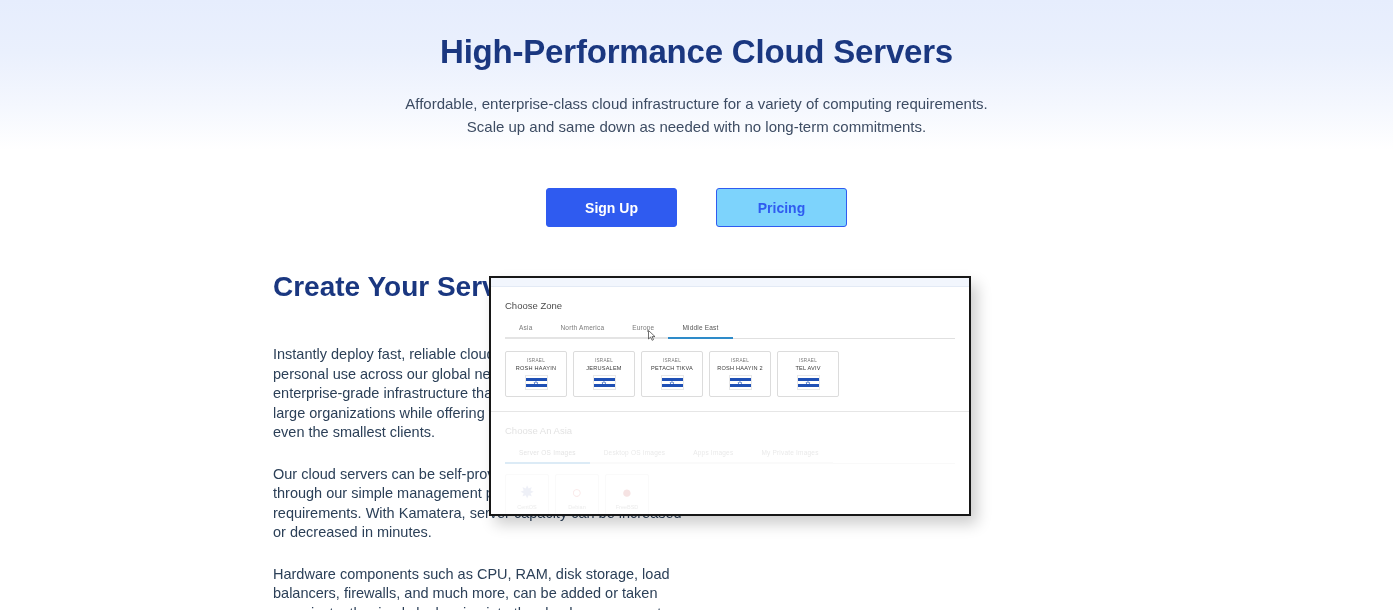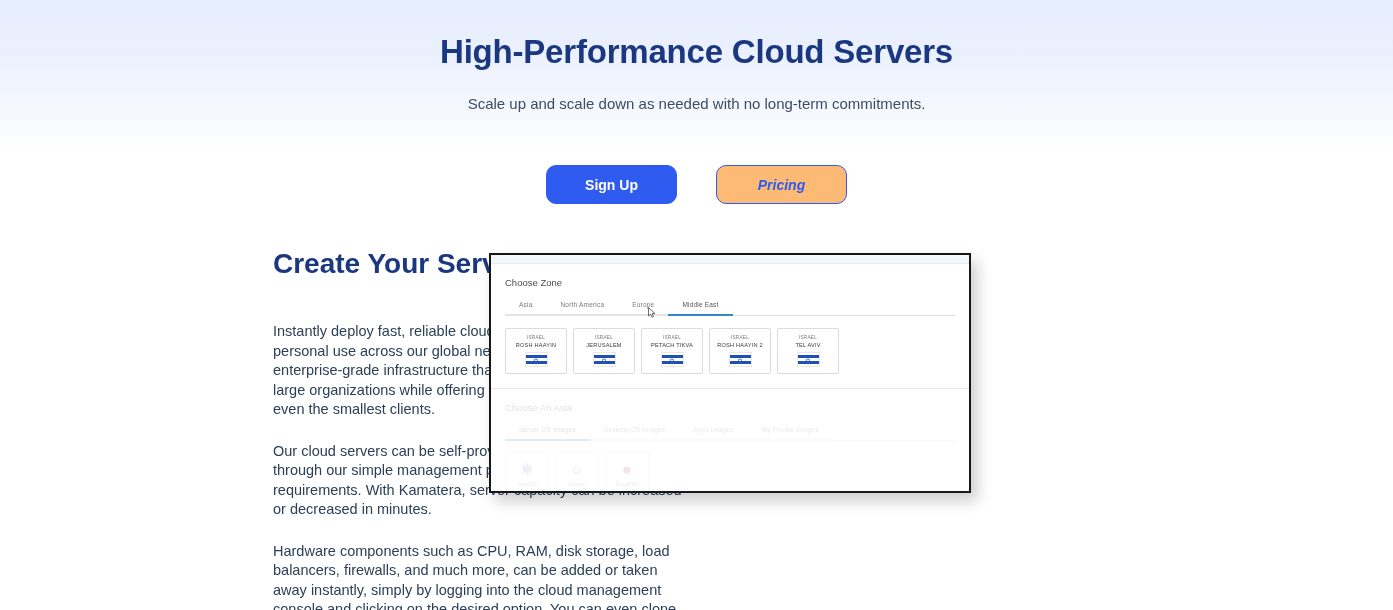--- a/index.html
+++ b/index.html
@@ -254,6 +254,7 @@
   <header class="hero">
     <h1 class="hero-title">High-Performance Cloud Servers</h1>
     <p class="hero-sub">
+      <span>Affordable, enterprise-class cloud infrastructure for a variety of computing requirements.</span>
       <span>Scale up and scale down as needed with no long-term commitments.</span>
     </p>
 

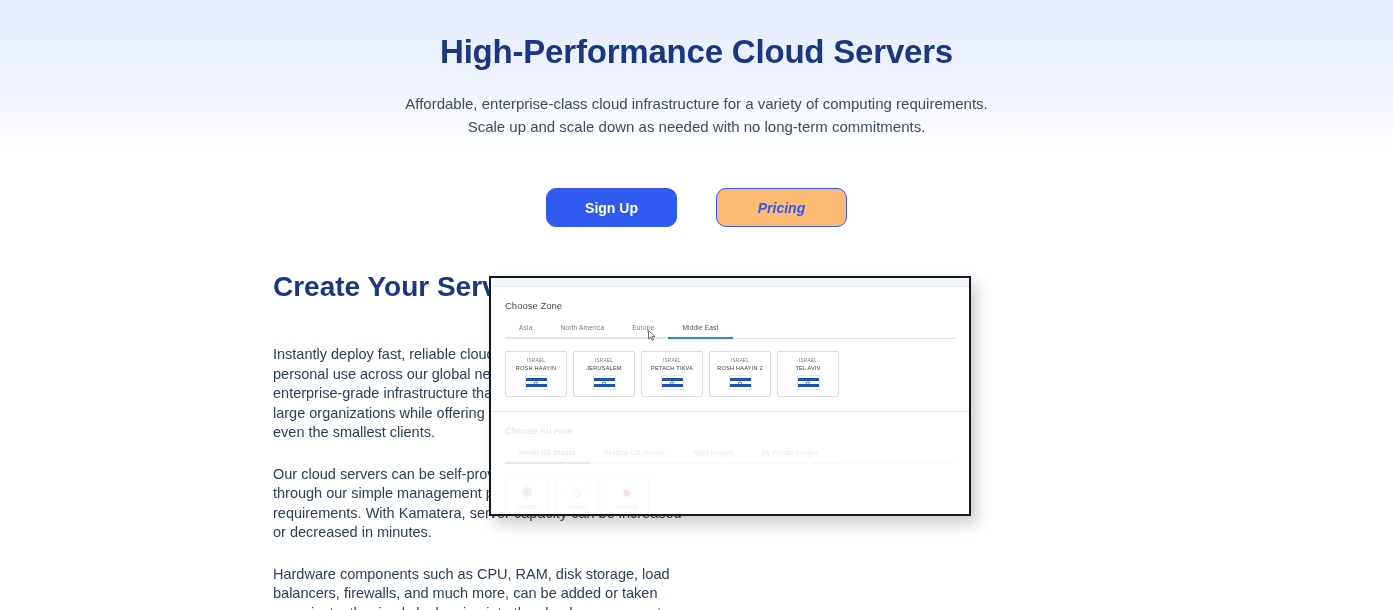--- a/index.html
+++ b/index.html
@@ -255,7 +255,7 @@
     <h1 class="hero-title">High-Performance Cloud Servers</h1>
     <p class="hero-sub">
       <span>Affordable, enterprise-class cloud infrastructure for a variety of computing requirements.</span>
-      <span>Scale up and scale down as needed with no long-term commitments.</span>
+      <span>Scale up and same down as needed with no long-term commitments.</span>
     </p>
 
     <div class="cta-row">

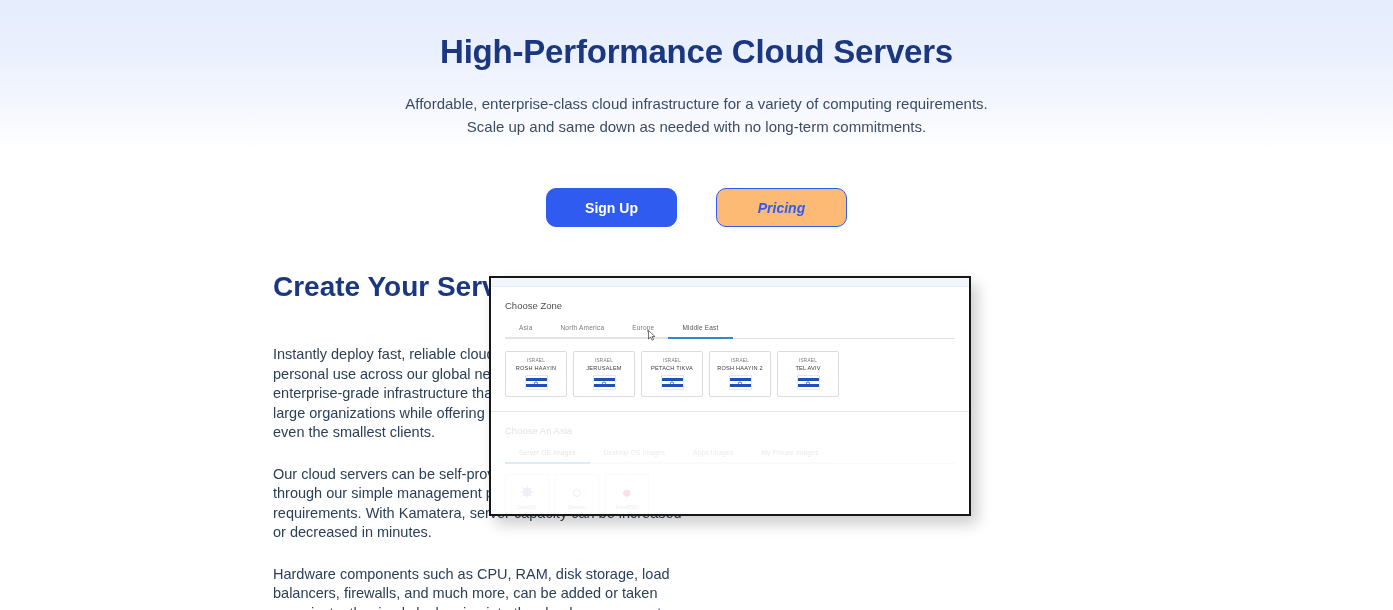--- a/index.html
+++ b/index.html
@@ -56,7 +56,7 @@
   .btn {
     width: 131px;
     height: 39px;
-    border-radius: 10px;
+    border-radius: 3px;
     font-size: 14px;
     font-weight: bold;
     display: flex;

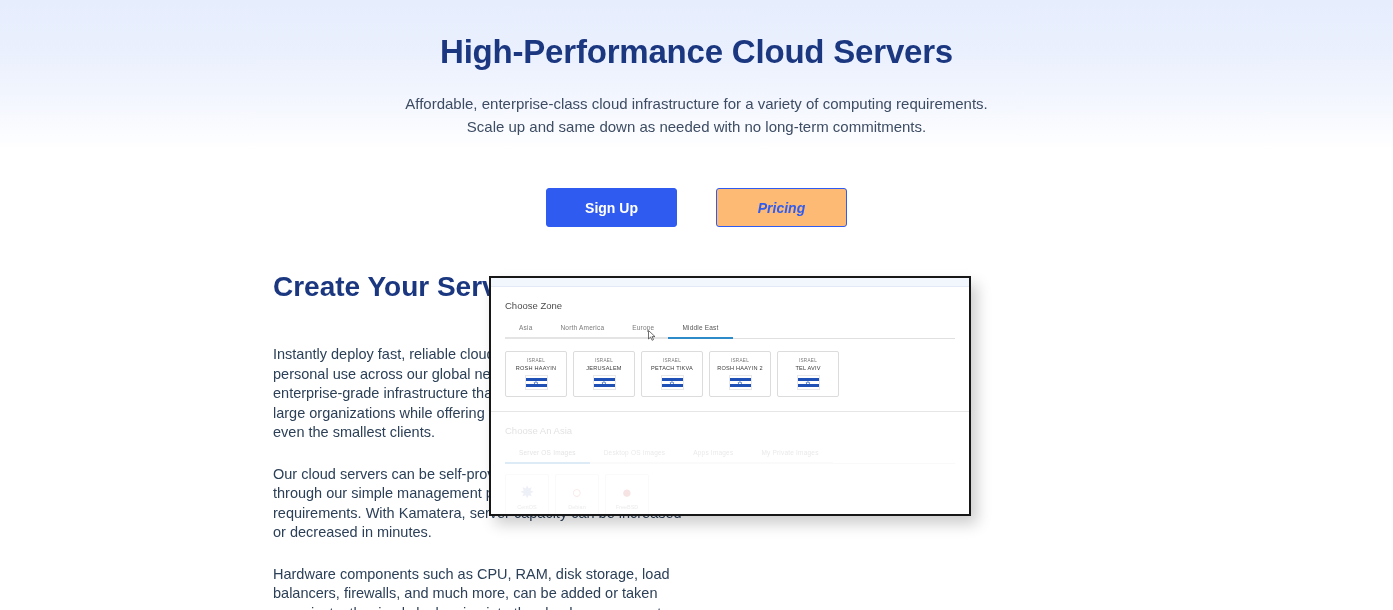--- a/index.html
+++ b/index.html
@@ -71,10 +71,9 @@
     border: 1px solid #2f5bf0;
   }
   .btn-secondary {
-    background: #fdba74;
+    background: #7dd3fc;
     color: #2f5bf0;
     border: 1px solid #2f5bf0;
-    font-style: italic;
   }
 
   

